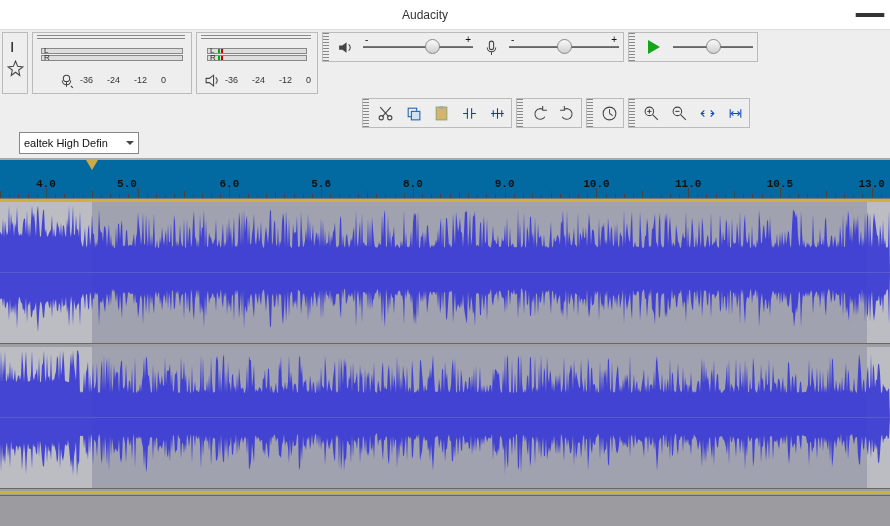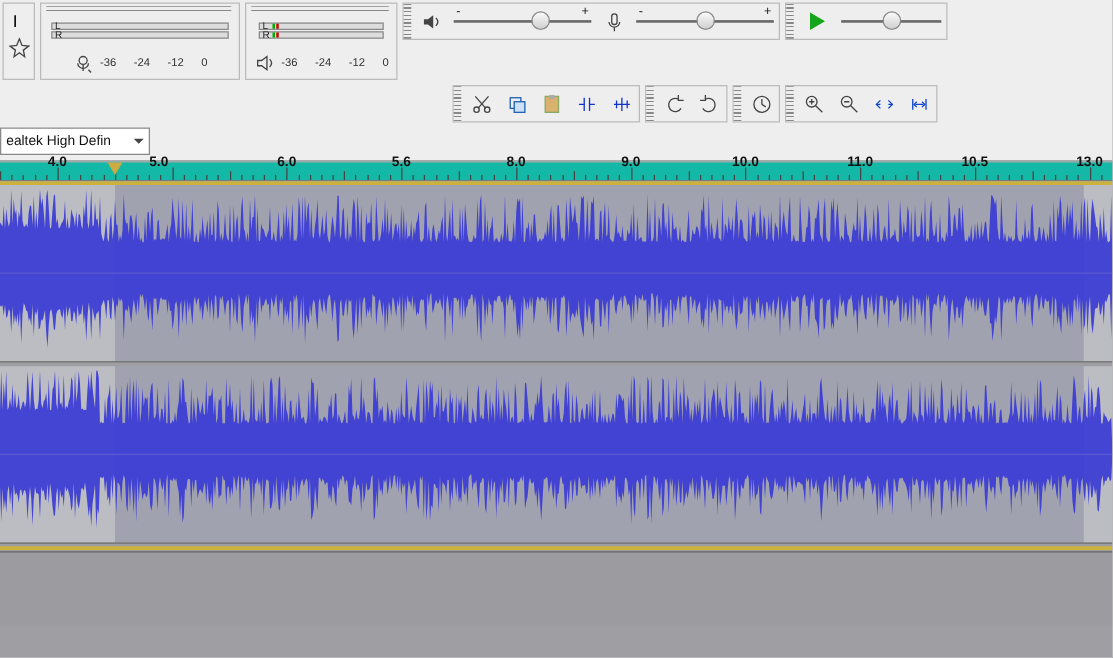--- a/index.html
+++ b/index.html
@@ -58,6 +58,14 @@
 <body>
 
 <div class="window">
+  <div class="titlebar">
+    <div class="title">Audacity</div>
+    <div class="minbtn">
+      <svg viewBox="0 0 14 14">
+          <line x1="2" y1="7" x2="12" y2="7" stroke="#333" stroke-width="1.4"></line>
+        </svg>
+    </div>
+  </div>
 
   <div class="toolbars">
 

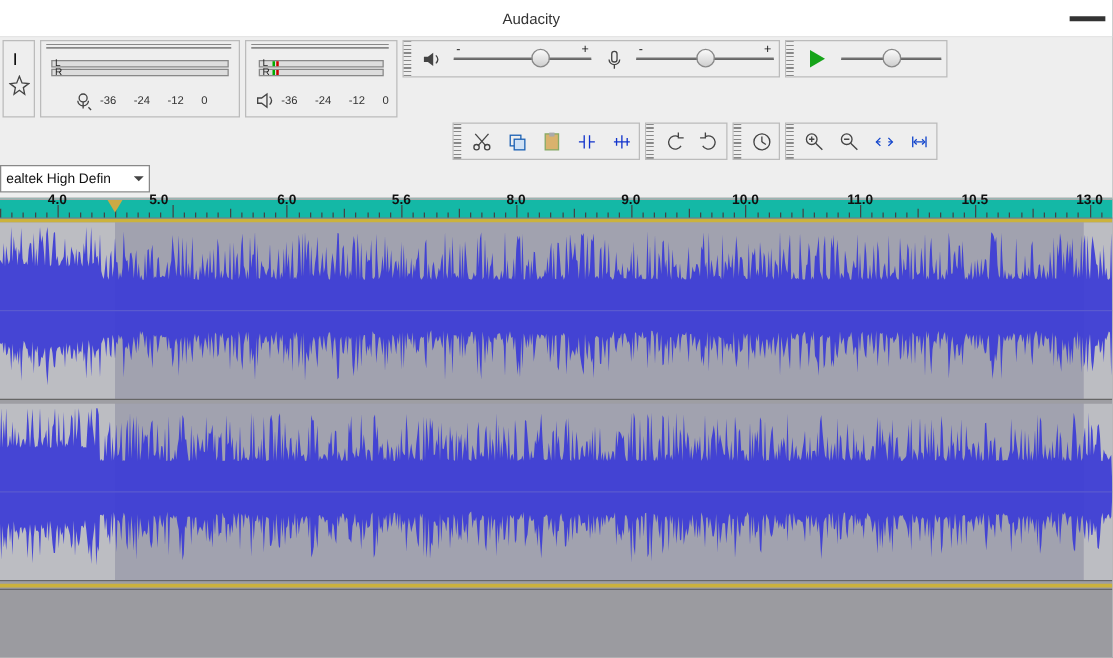--- a/index.html
+++ b/index.html
@@ -35,7 +35,7 @@
   .transport .iconbtn svg { width: 20px; height: 20px; }
 
   
-  .dropdown { height: 22px; background:#fff; border:1px solid #888; display:flex; align-items:center; padding: 0 16px 0 4px; position: relative; font-size: 11px; overflow: hidden; white-space: nowrap; }
+  .dropdown { height: 22px; background:#fff; border:1px solid #888; display:flex; align-items:center; padding: 0 16px 0 4px; position: relative; font-size: 11px; overflow: hidden; white-space: nowrap; margin-left: 19px; }
   .dropdown::after { content: ""; position: absolute; right: 4px; top: 8px; border: 4px solid transparent; border-top-color: #444; }
 
   

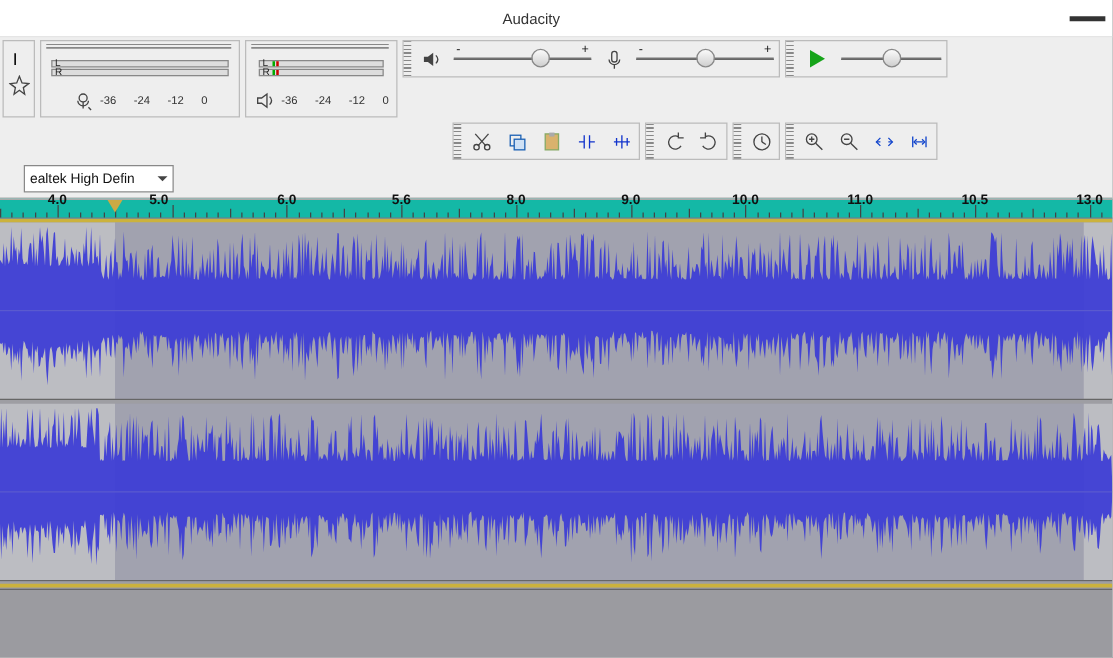--- a/index.html
+++ b/index.html
@@ -39,7 +39,7 @@
   .dropdown::after { content: ""; position: absolute; right: 4px; top: 8px; border: 4px solid transparent; border-top-color: #444; }
 
   
-  .timeline { height: 16px; background: #14b8a6; border-top: 1px solid #aaa; border-bottom: 1px solid #7a7a7a; position: relative; font-size: 11px; }
+  .timeline { height: 40px; background: #0369a1; border-top: 1px solid #aaa; border-bottom: 1px solid #7a7a7a; position: relative; font-size: 11px; font-family: Liberation Mono, monospace; }
   .timeline .tmark { position:absolute; bottom: 0; width:1px; height:6px; background:#444; }
   .timeline .tlabel { position: absolute; bottom: 8px; transform: translateX(-50%); font-weight: bold; }
   .timeline .headmark { position: absolute; top:0; bottom:0; width:0; border-left: 6px solid transparent; border-right: 6px solid transparent; border-top: 10px solid #ccaa44; transform: translateX(-6px); }

